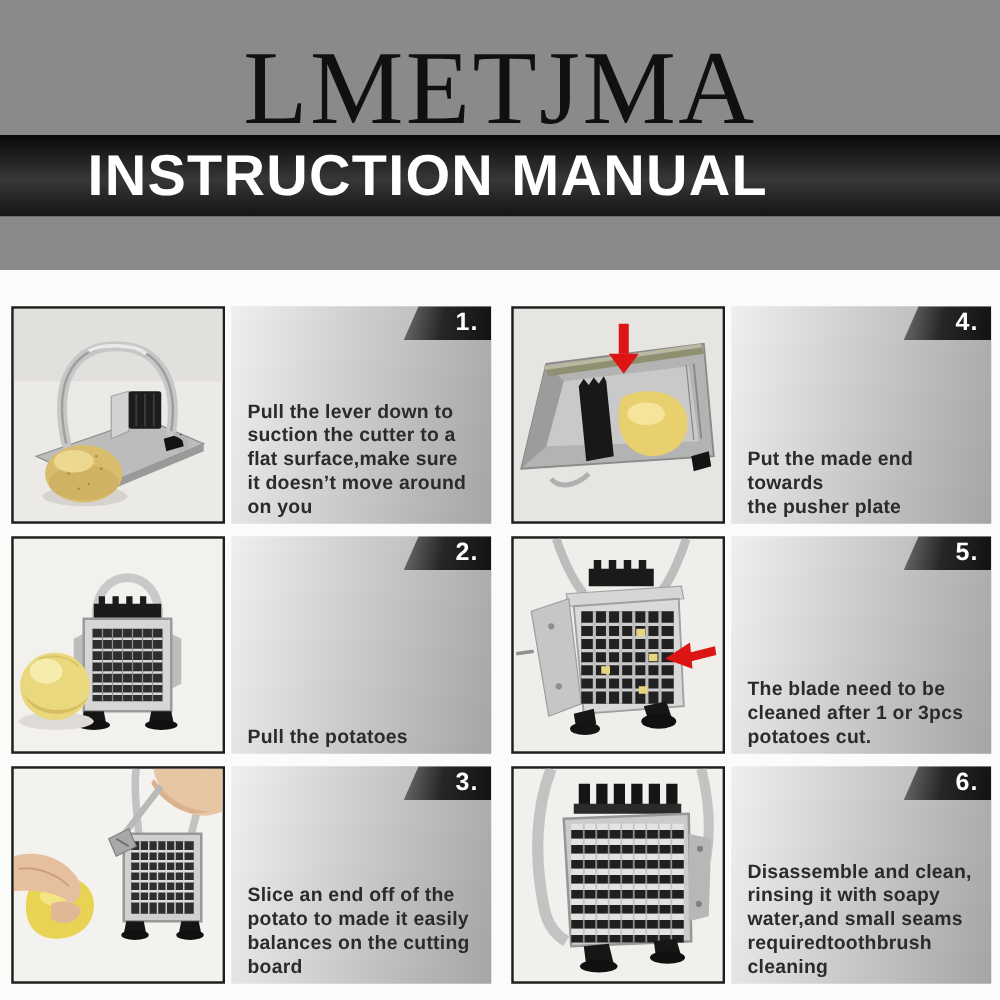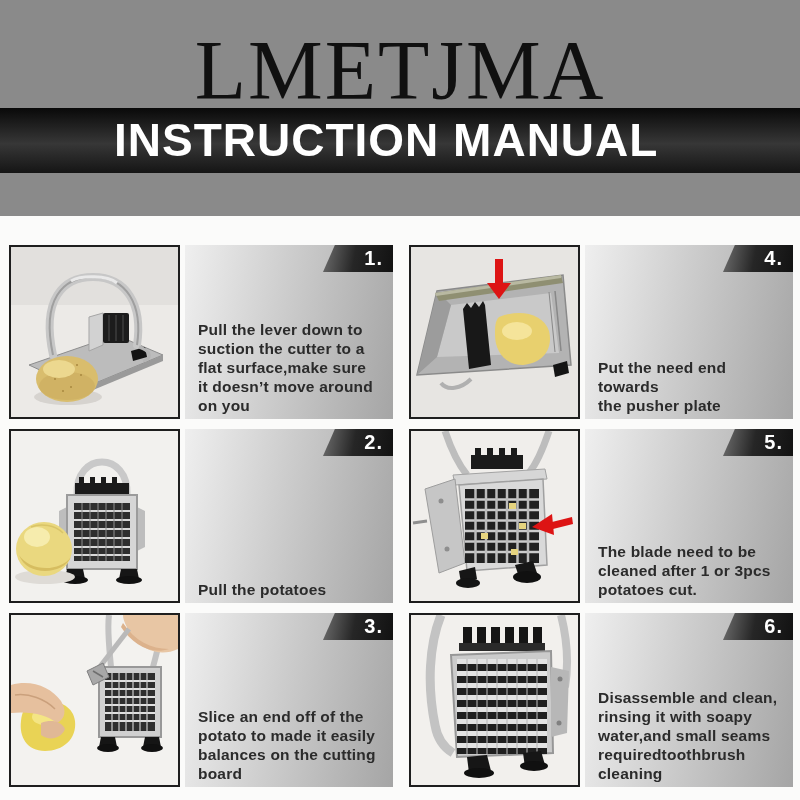--- a/index.html
+++ b/index.html
@@ -19,7 +19,7 @@
     position:absolute; left:0; top:108px; width:100%; height:65px;
     background:linear-gradient(180deg,#090909 0%,#373737 55%,#151515 100%);
     color:#ffffff; font-weight:bold; font-size:46px; line-height:65px;
-    padding-left:114px; box-sizing:border-box; letter-spacing:1px;
+    padding-left:70px; box-sizing:border-box; letter-spacing:1px;
   }
   
   .rows { margin:29px 7px 0 9px; }

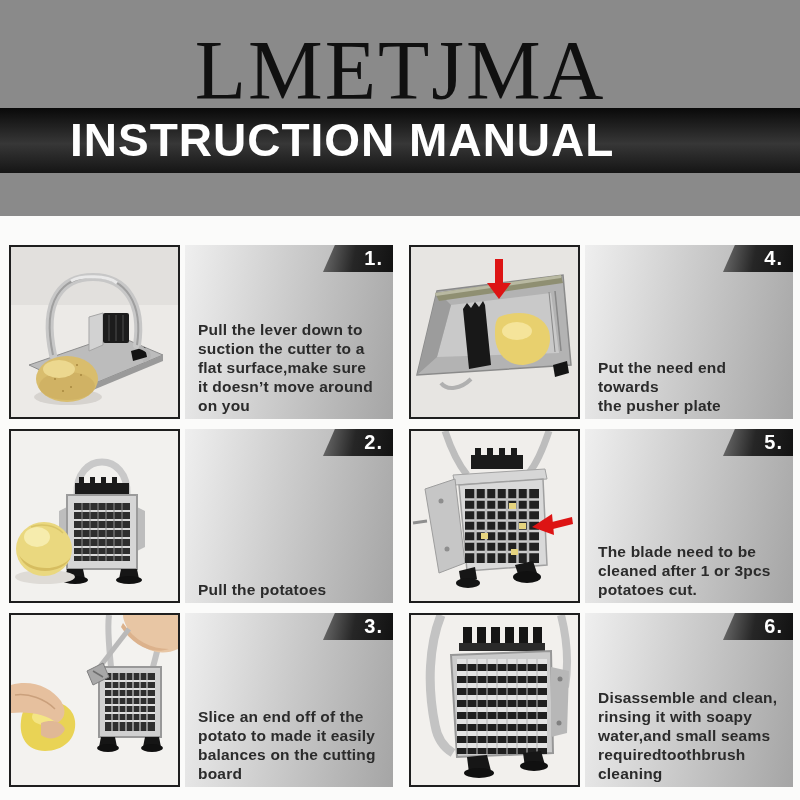--- a/index.html
+++ b/index.html
@@ -137,7 +137,7 @@
       <div class="panel">
         <div class="badge">4.</div>
         <div class="steptext">
-          <span>Put the need end towards
+          <span>Put the made end towards
 the pusher plate</span>
         </div>
       </div>

